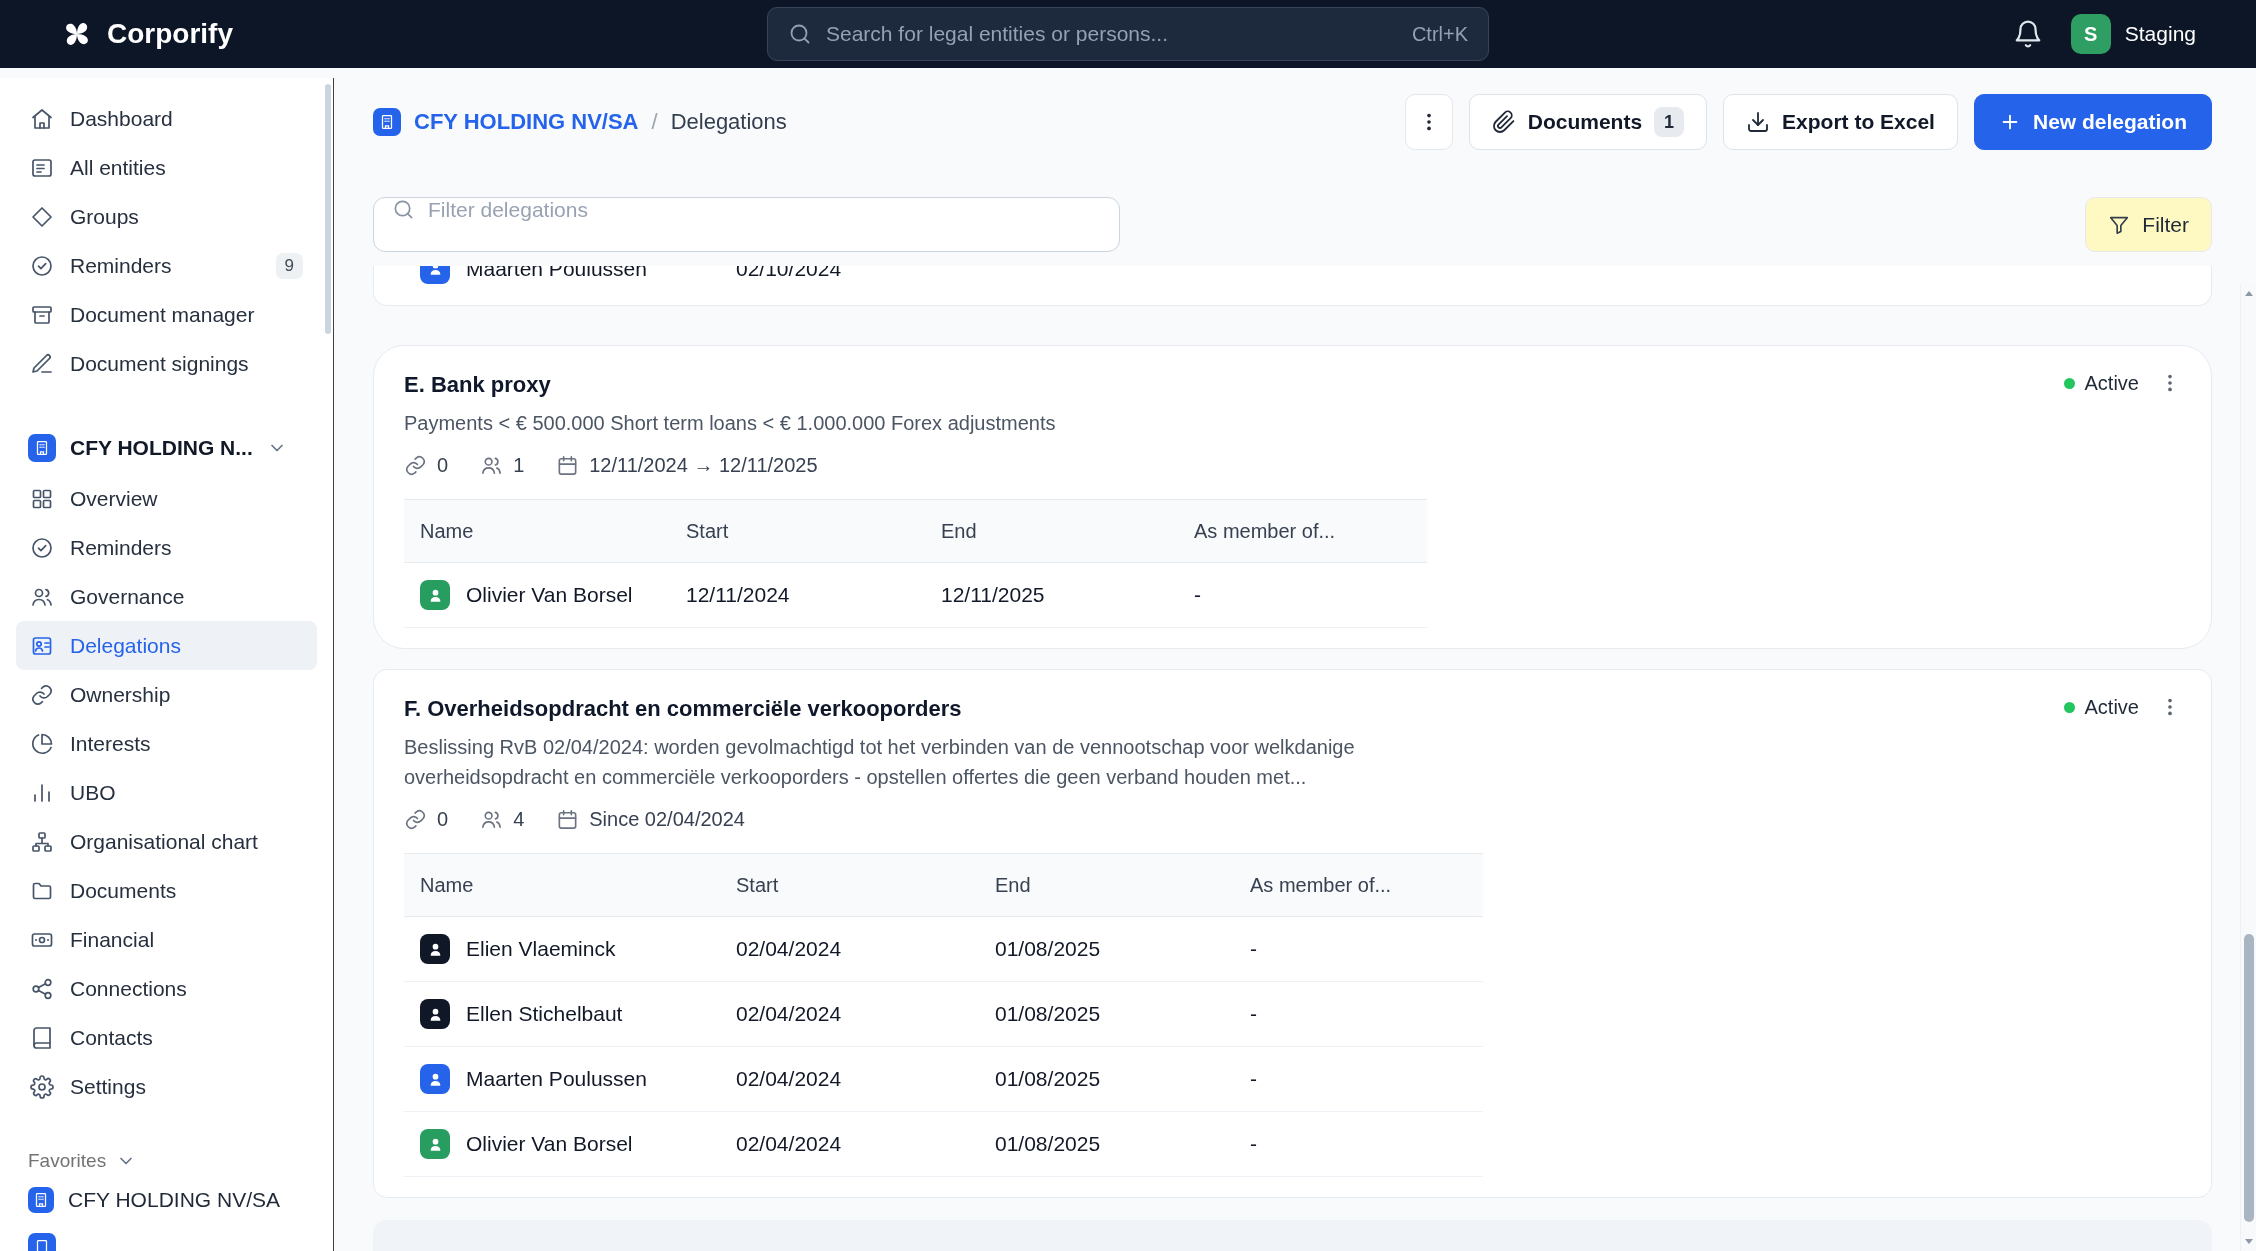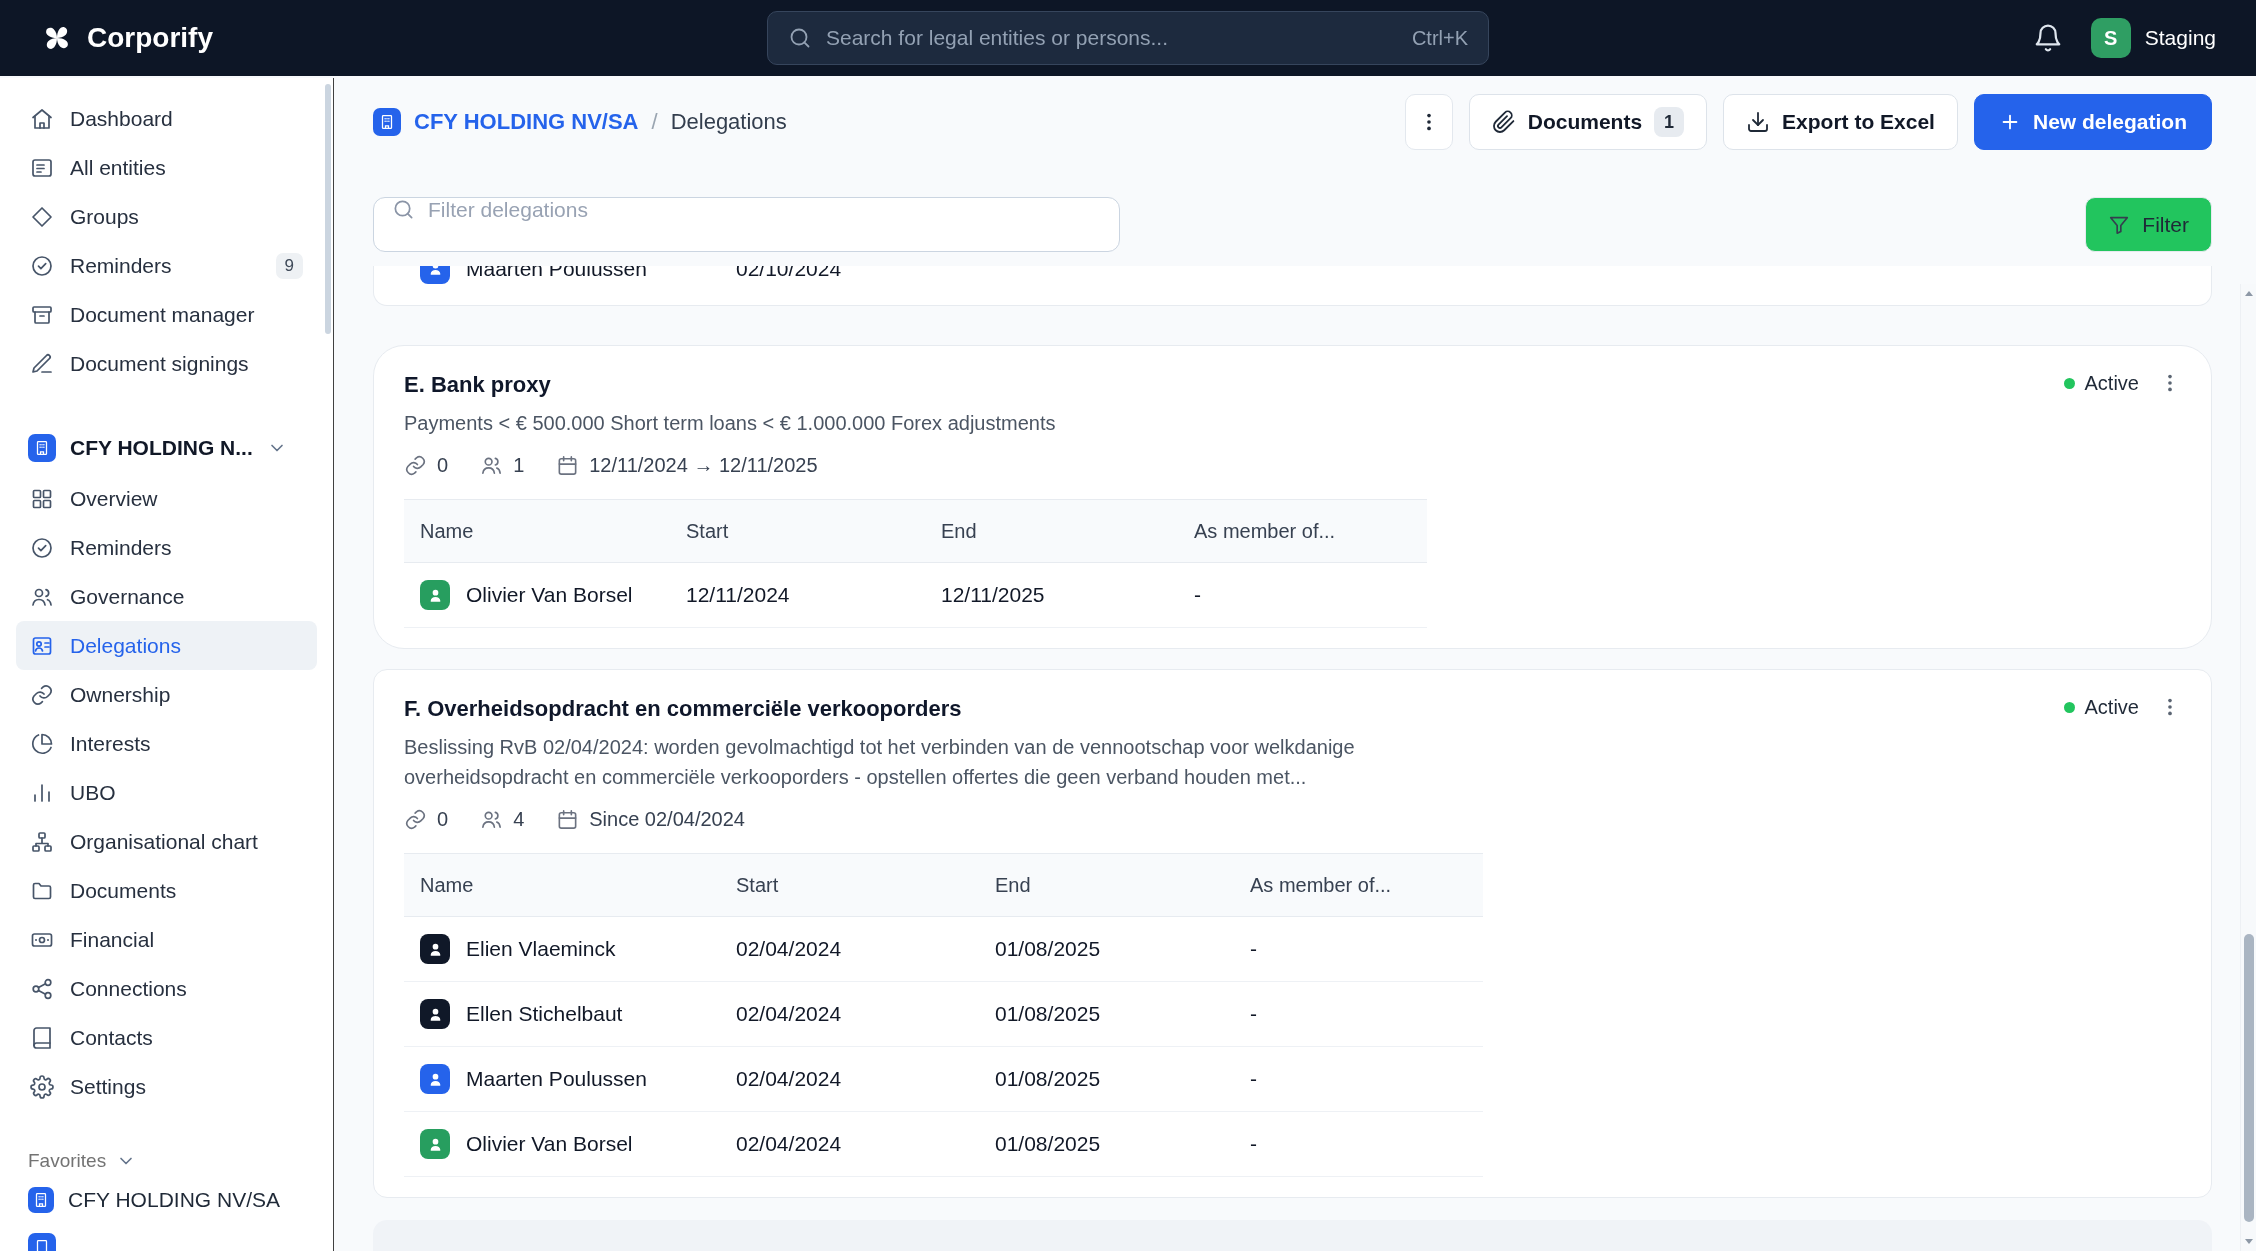--- a/index.html
+++ b/index.html
@@ -9,7 +9,7 @@
   svg { display:block; }
 
   
-  .topbar { position:fixed; top:0; left:0; right:0; height:76px; background:#0d1626; display:flex; align-items:center; padding:0 40px; z-index:60; }
+  .topbar { position:fixed; top:0; left:0; right:0; height:68px; background:#0d1626; display:flex; align-items:center; padding:0 60px; z-index:60; }
   .brand { display:flex; align-items:center; gap:13px; color:#fff; font-size:28px; font-weight:700; }
   .logo { width:34px; height:34px; }
   .search-wrap { position:absolute; left:50%; transform:translateX(-50%); width:722px; height:54px; background:#1d2a3e; border:1px solid #36455c; border-radius:10px; display:flex; align-items:center; gap:14px; padding:0 20px; }

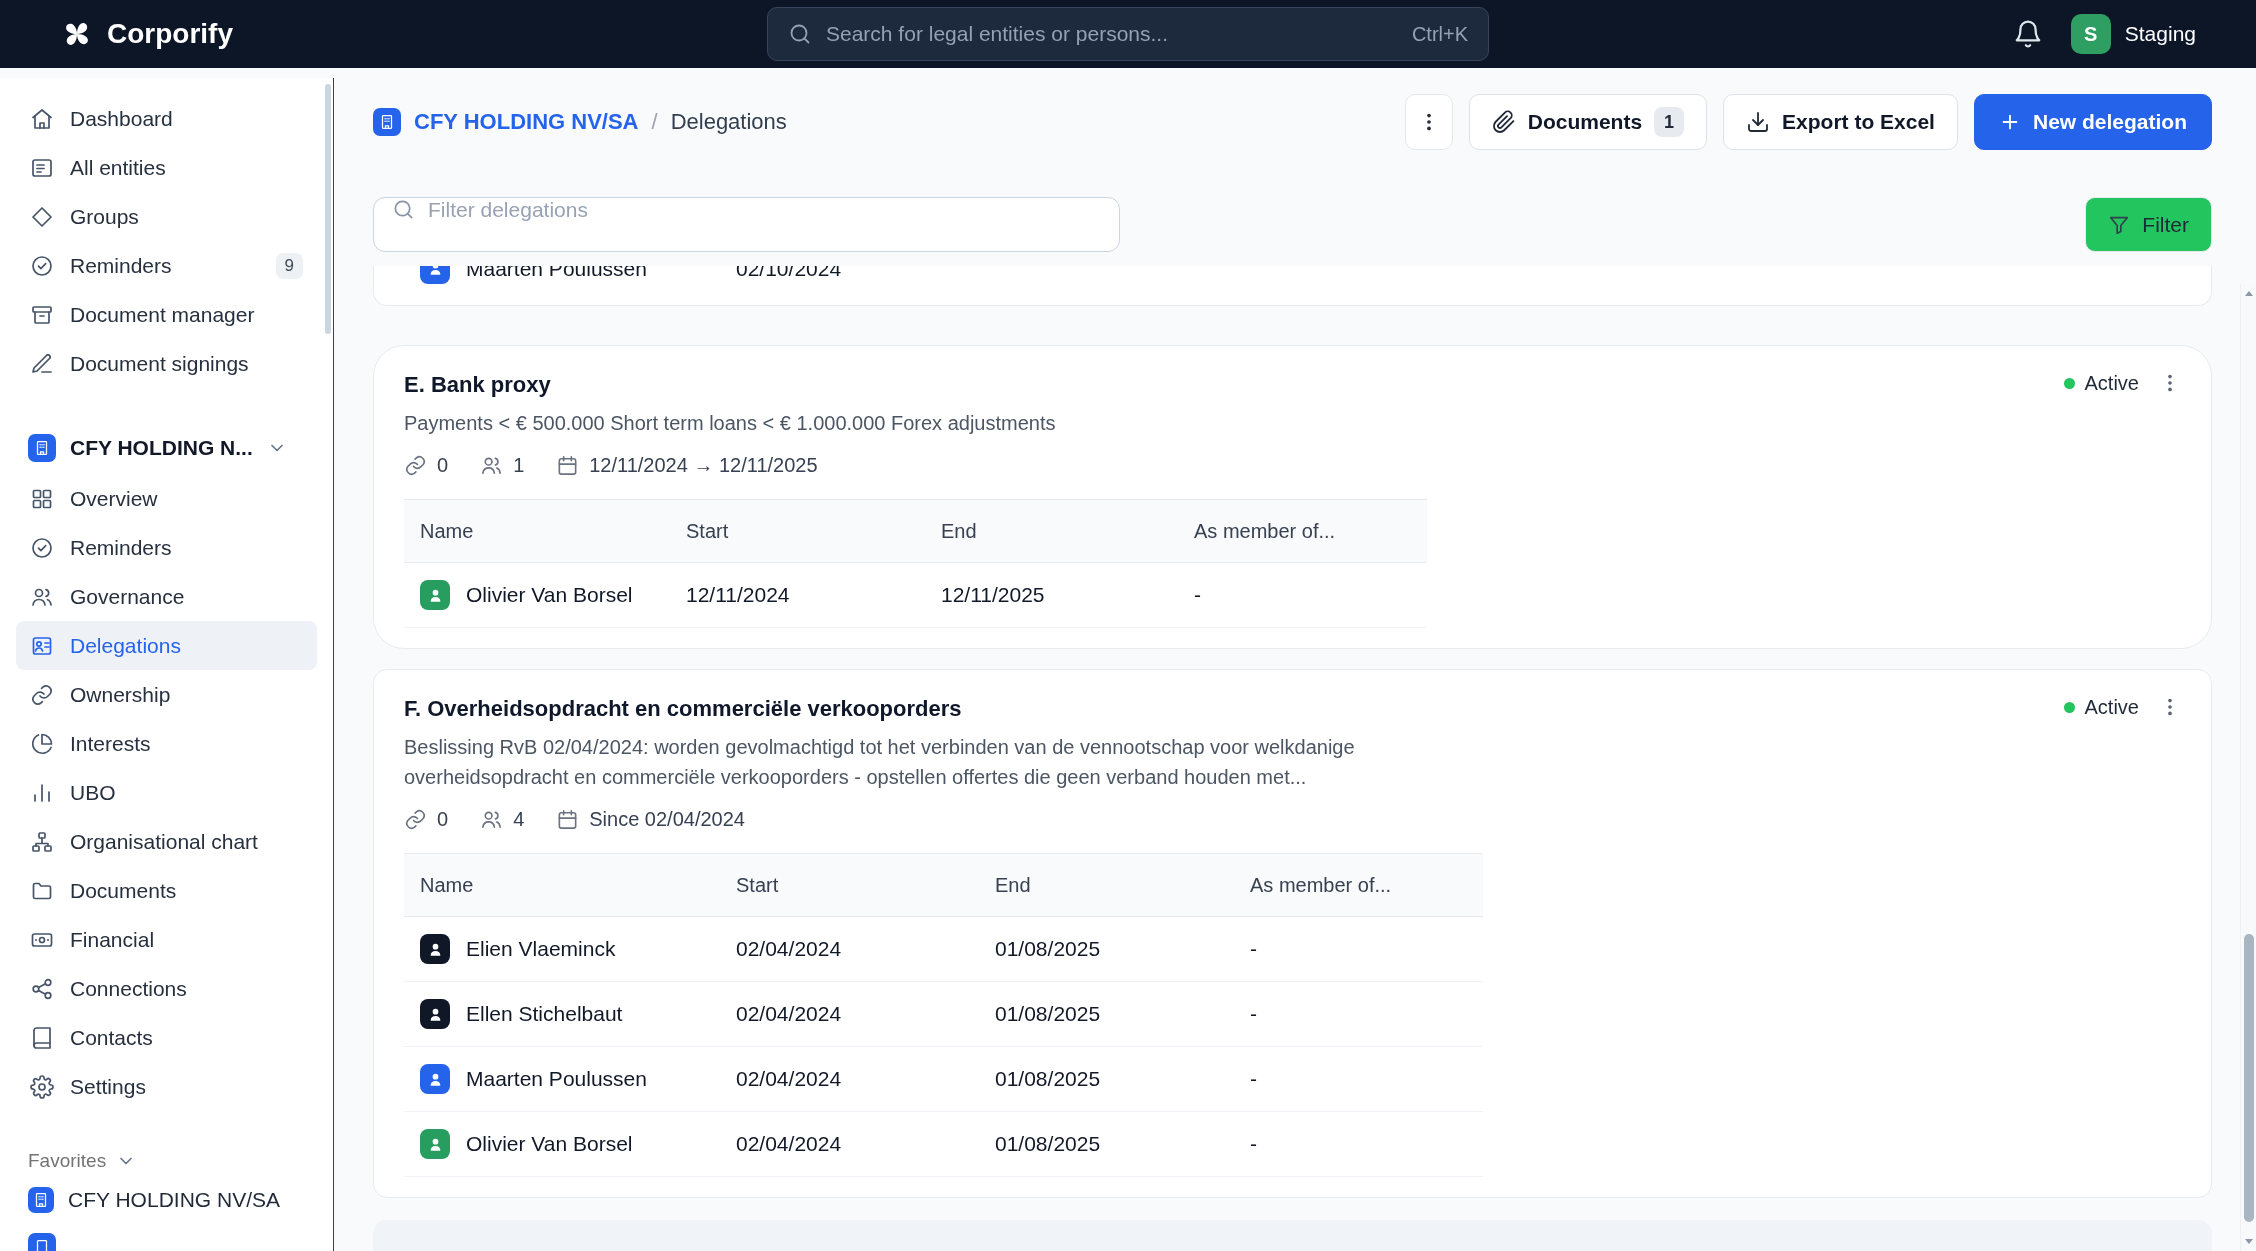--- a/index.html
+++ b/index.html
@@ -64,7 +64,7 @@
   .filter-input-wrap svg { width:23px; height:23px; stroke:#8a94a6; fill:none; stroke-width:1.8; stroke-linecap:round; }
   .filter-input { flex:1; border:none; outline:none; font-size:21px; color:#111827; font-family:inherit; }
   .filter-input::placeholder { color:#98a2b3; }
-  .filter-btn { margin-left:auto; display:flex; align-items:center; gap:12px; height:55px; padding:0 22px; background:#22c55e; border:1px solid #e6eaef; border-radius:10px; font-size:21px; font-weight:500; color:#1f2937; cursor:pointer; }
+  .filter-btn { margin-left:auto; display:flex; align-items:center; gap:12px; height:55px; padding:0 22px; background:#fef9c3; border:1px solid #e6eaef; border-radius:10px; font-size:21px; font-weight:500; color:#1f2937; cursor:pointer; }
   .filter-btn svg { width:22px; height:22px; stroke:#343f4e; fill:none; stroke-width:1.8; stroke-linejoin:round; }
 
   .content { position:relative; margin:14px 44px 0 39px; height:985px; overflow:hidden; }

